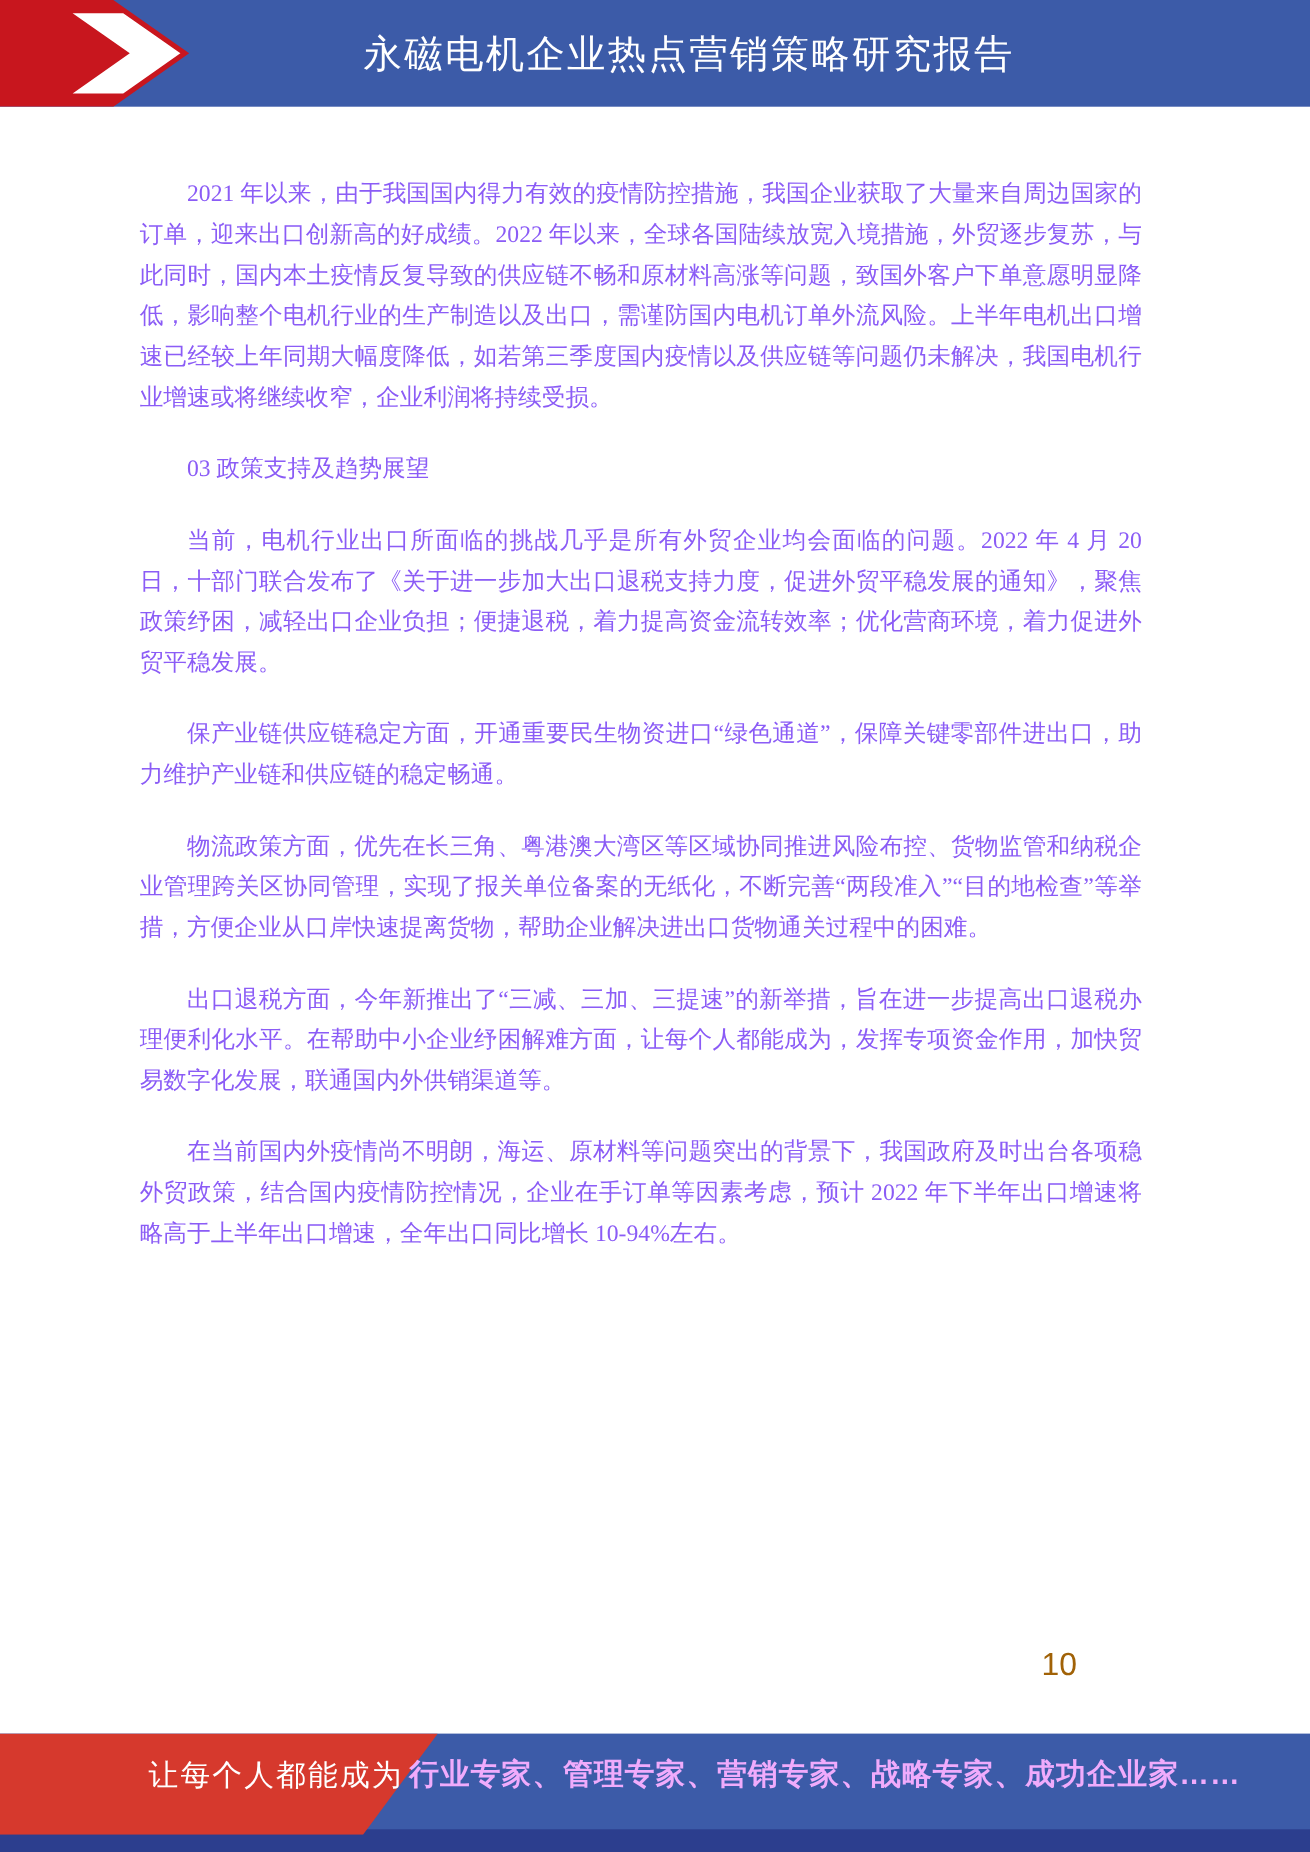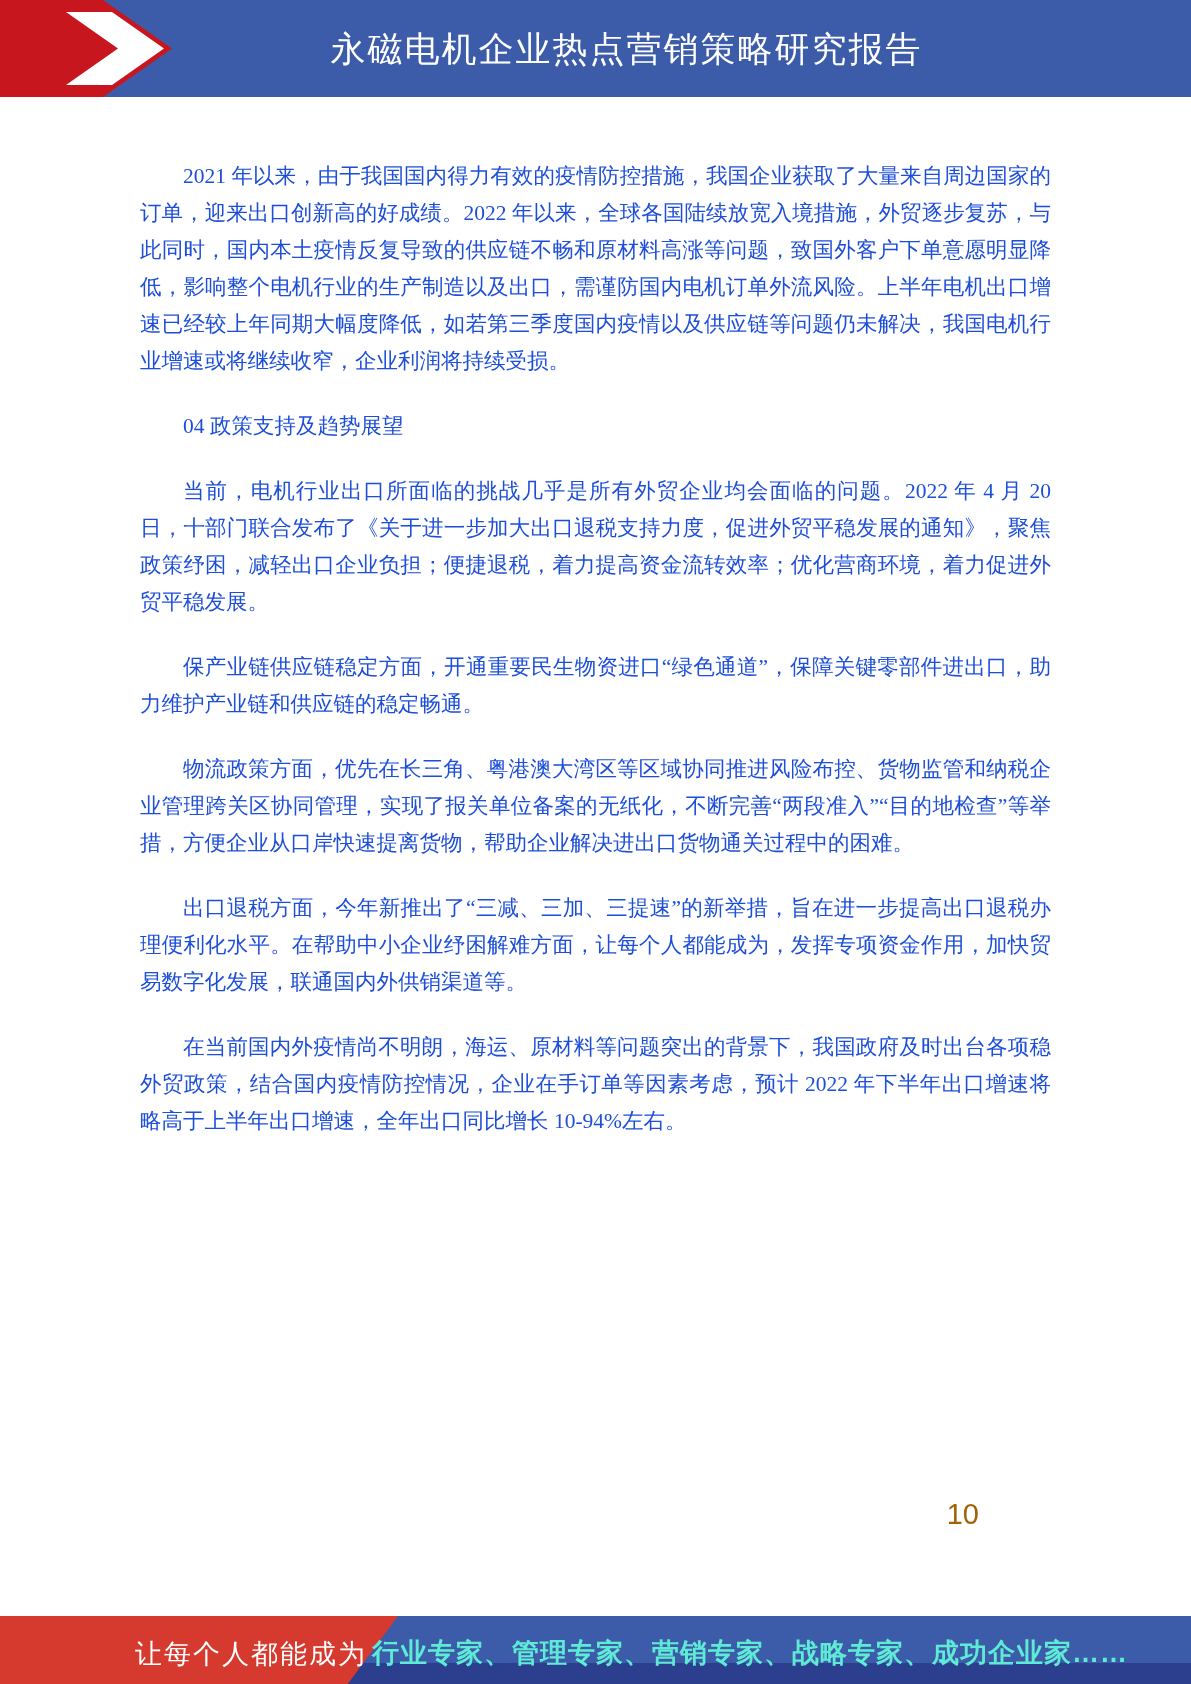--- a/index.html
+++ b/index.html
@@ -30,8 +30,8 @@
 
   
   .content {
-    position: absolute; left: 140px; top: 158px; width: 911px;
-    color: #1d4ed8;
+    position: absolute; left: 127px; top: 158px; width: 911px;
+    color: #8b5cf6;
   }
   .para {
     font-size: 21.5px; line-height: 37px;

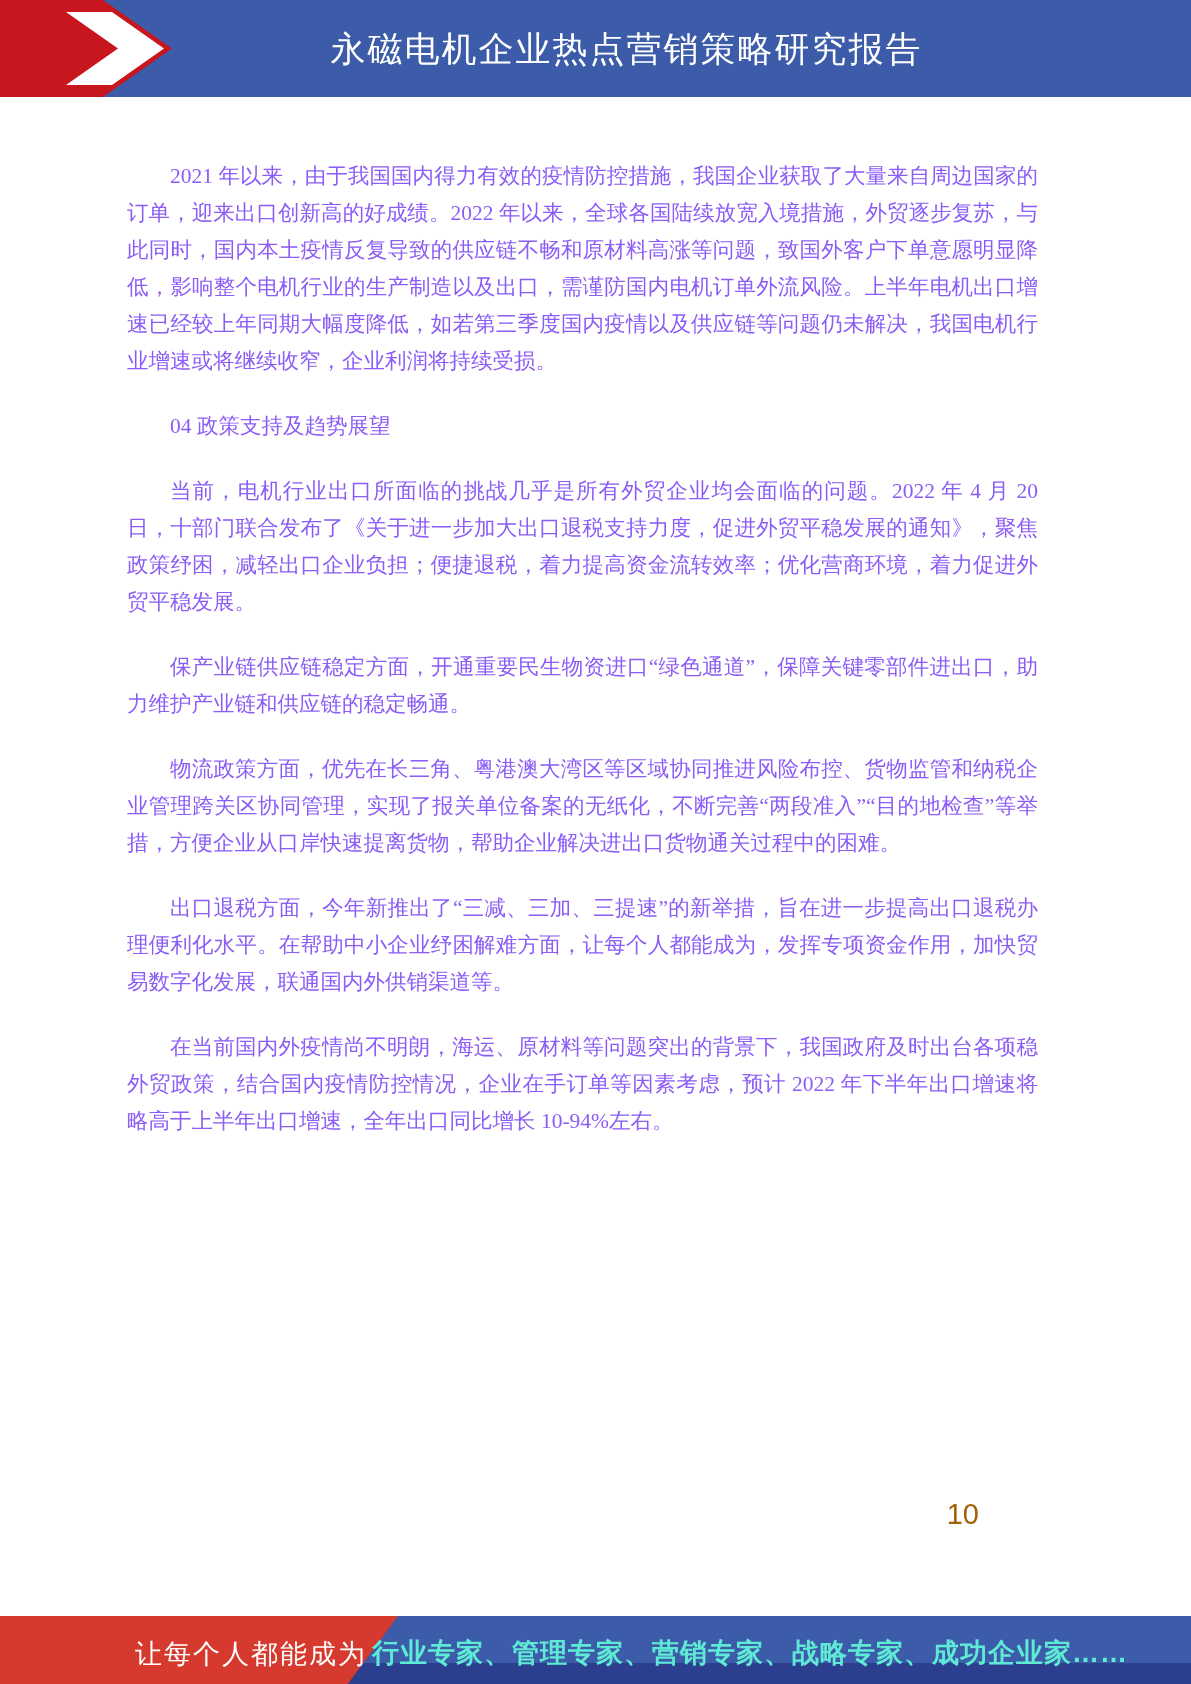--- a/index.html
+++ b/index.html
@@ -85,7 +85,7 @@
 
   <div class="content">
     <p class="para">2021 年以来，由于我国国内得力有效的疫情防控措施，我国企业获取了大量来自周边国家的订单，迎来出口创新高的好成绩。2022 年以来，全球各国陆续放宽入境措施，外贸逐步复苏，与此同时，国内本土疫情反复导致的供应链不畅和原材料高涨等问题，致国外客户下单意愿明显降低，影响整个电机行业的生产制造以及出口，需谨防国内电机订单外流风险。上半年电机出口增速已经较上年同期大幅度降低，如若第三季度国内疫情以及供应链等问题仍未解决，我国电机行业增速或将继续收窄，企业利润将持续受损。</p>
-    <p class="para">04 政策支持及趋势展望</p>
+    <p class="para">03 政策支持及趋势展望</p>
     <p class="para">当前，电机行业出口所面临的挑战几乎是所有外贸企业均会面临的问题。2022 年 4 月 20 日，十部门联合发布了《关于进一步加大出口退税支持力度，促进外贸平稳发展的通知》，聚焦政策纾困，减轻出口企业负担；便捷退税，着力提高资金流转效率；优化营商环境，着力促进外贸平稳发展。</p>
     <p class="para">保产业链供应链稳定方面，开通重要民生物资进口“绿色通道”，保障关键零部件进出口，助力维护产业链和供应链的稳定畅通。</p>
     <p class="para">物流政策方面，优先在长三角、粤港澳大湾区等区域协同推进风险布控、货物监管和纳税企业管理跨关区协同管理，实现了报关单位备案的无纸化，不断完善“两段准入”“目的地检查”等举措，方便企业从口岸快速提离货物，帮助企业解决进出口货物通关过程中的困难。</p>

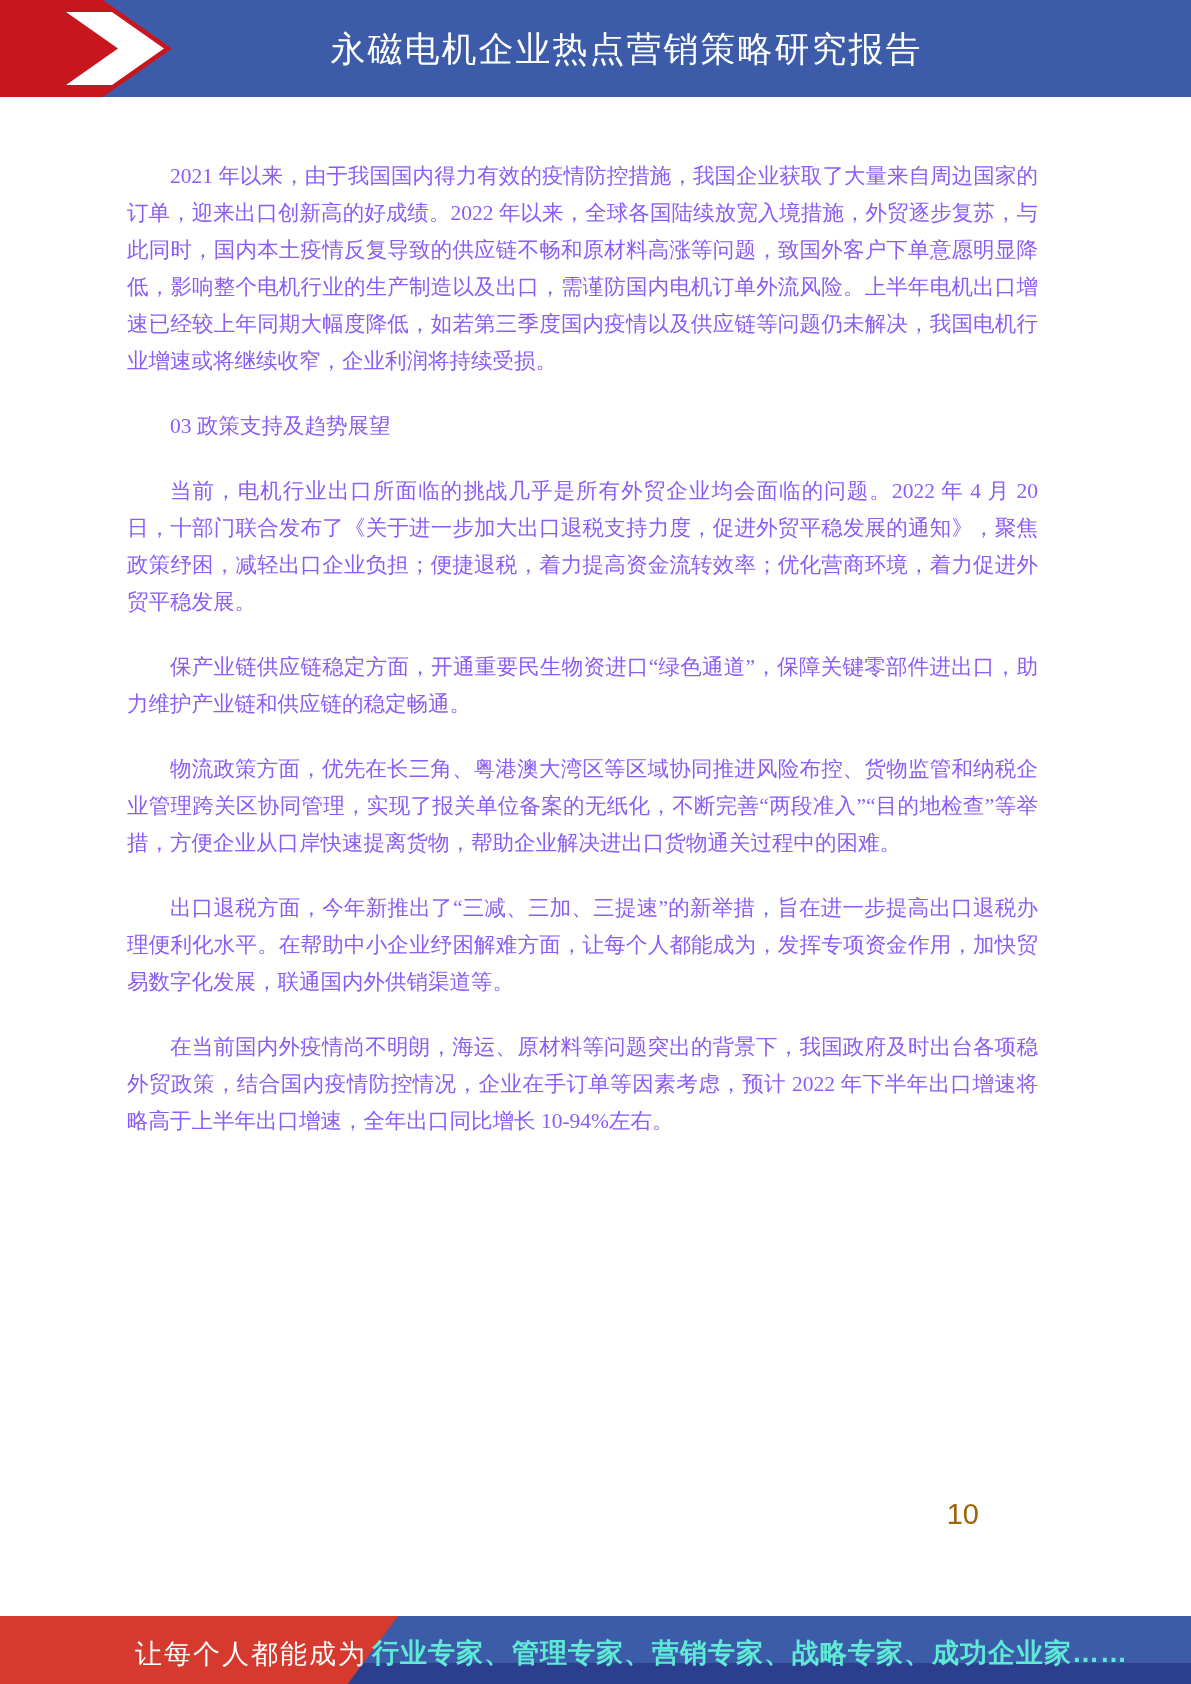--- a/index.html
+++ b/index.html
@@ -47,7 +47,7 @@
 
   
   .footer {
-    position: absolute; left: 0; bottom: 0; width: 100%; height: 68px;
+    position: absolute; left: 0; bottom: 0; width: 100%; height: 108px;
     background: var(--footer_blue);
   }
   .footer-navy {

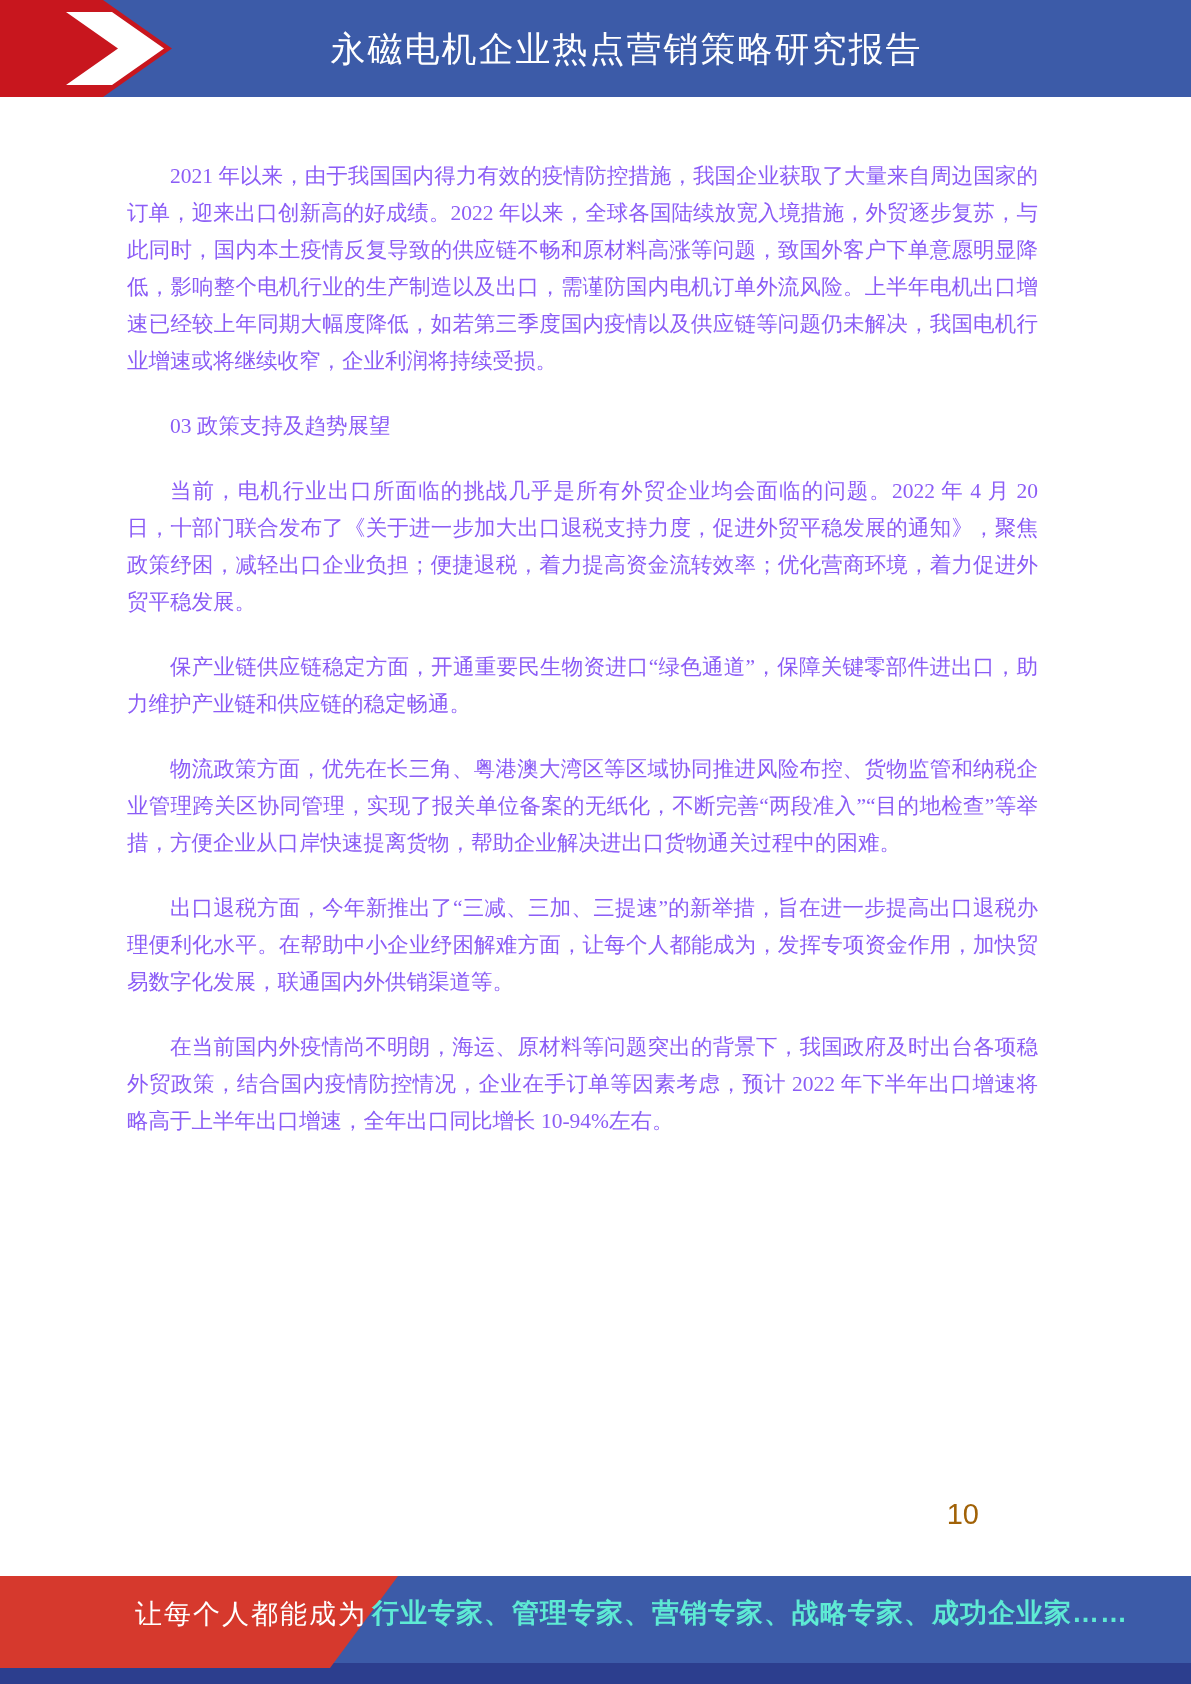--- a/index.html
+++ b/index.html
@@ -66,7 +66,7 @@
   }
   .footer-right-text {
     position: absolute; left: 372px; top: 19px; z-index: 3;
-    color: #5eead4; font-size: 27px; font-weight: bold; letter-spacing: 1px;
+    color: #f0abfc; font-size: 27px; font-weight: bold; letter-spacing: 1px;
     font-family: "Liberation Sans", "DejaVu Sans", sans-serif;
   }
 </style>

